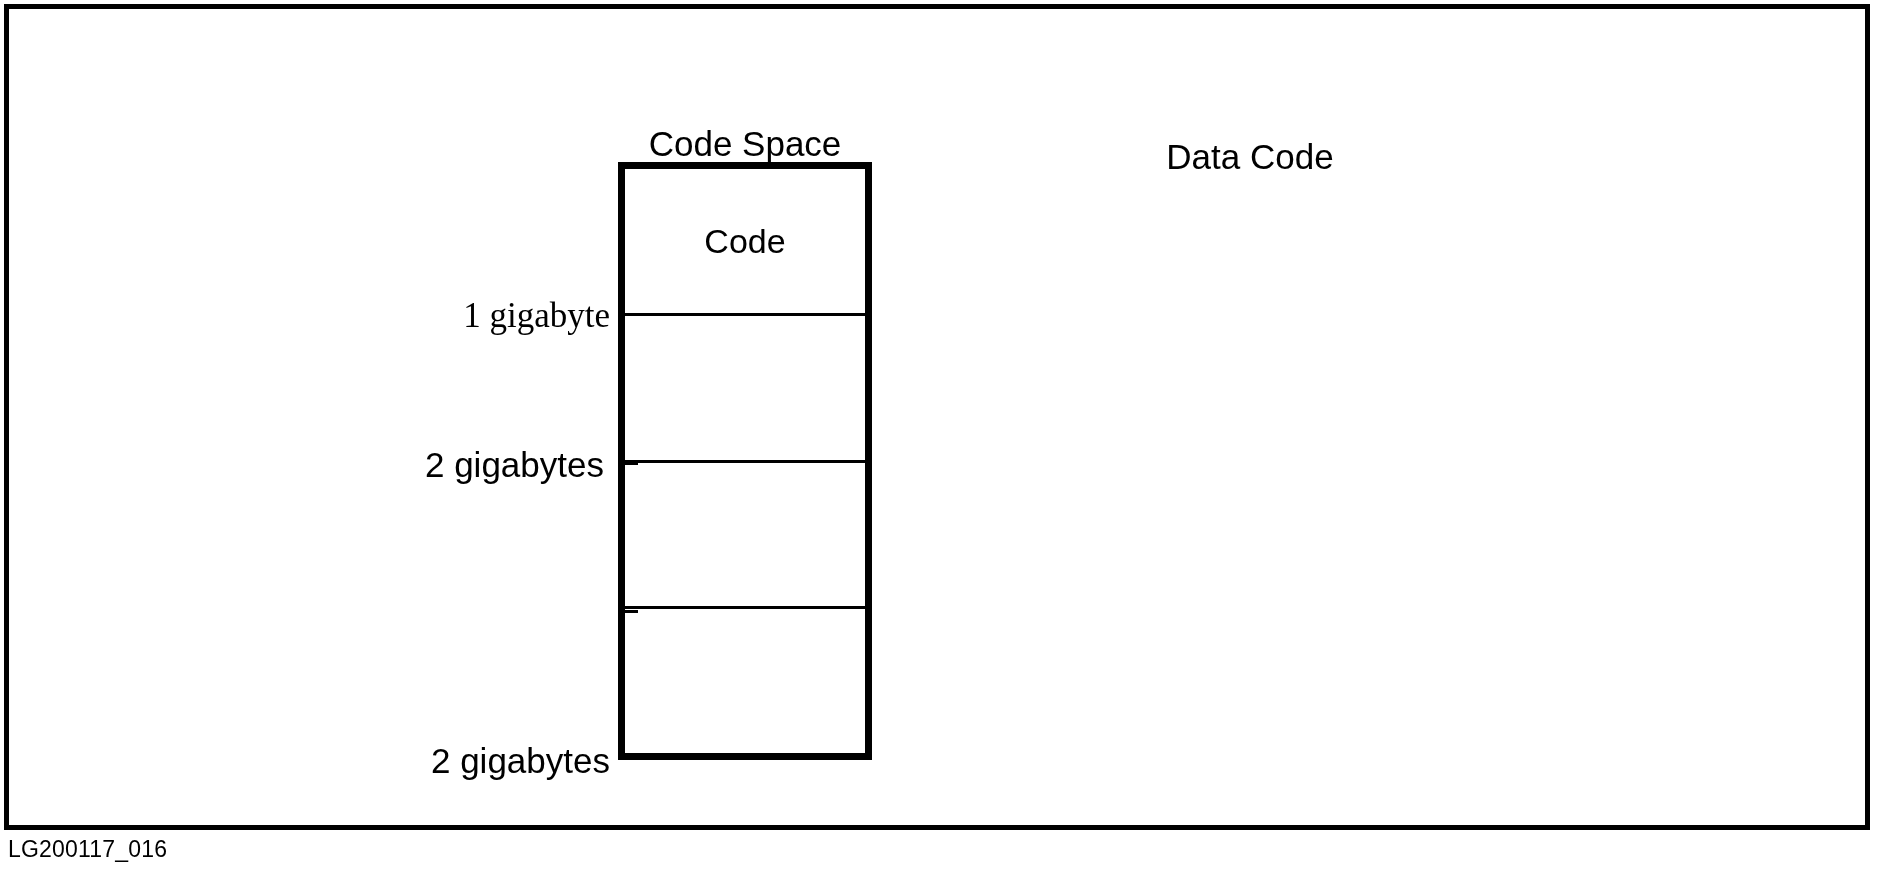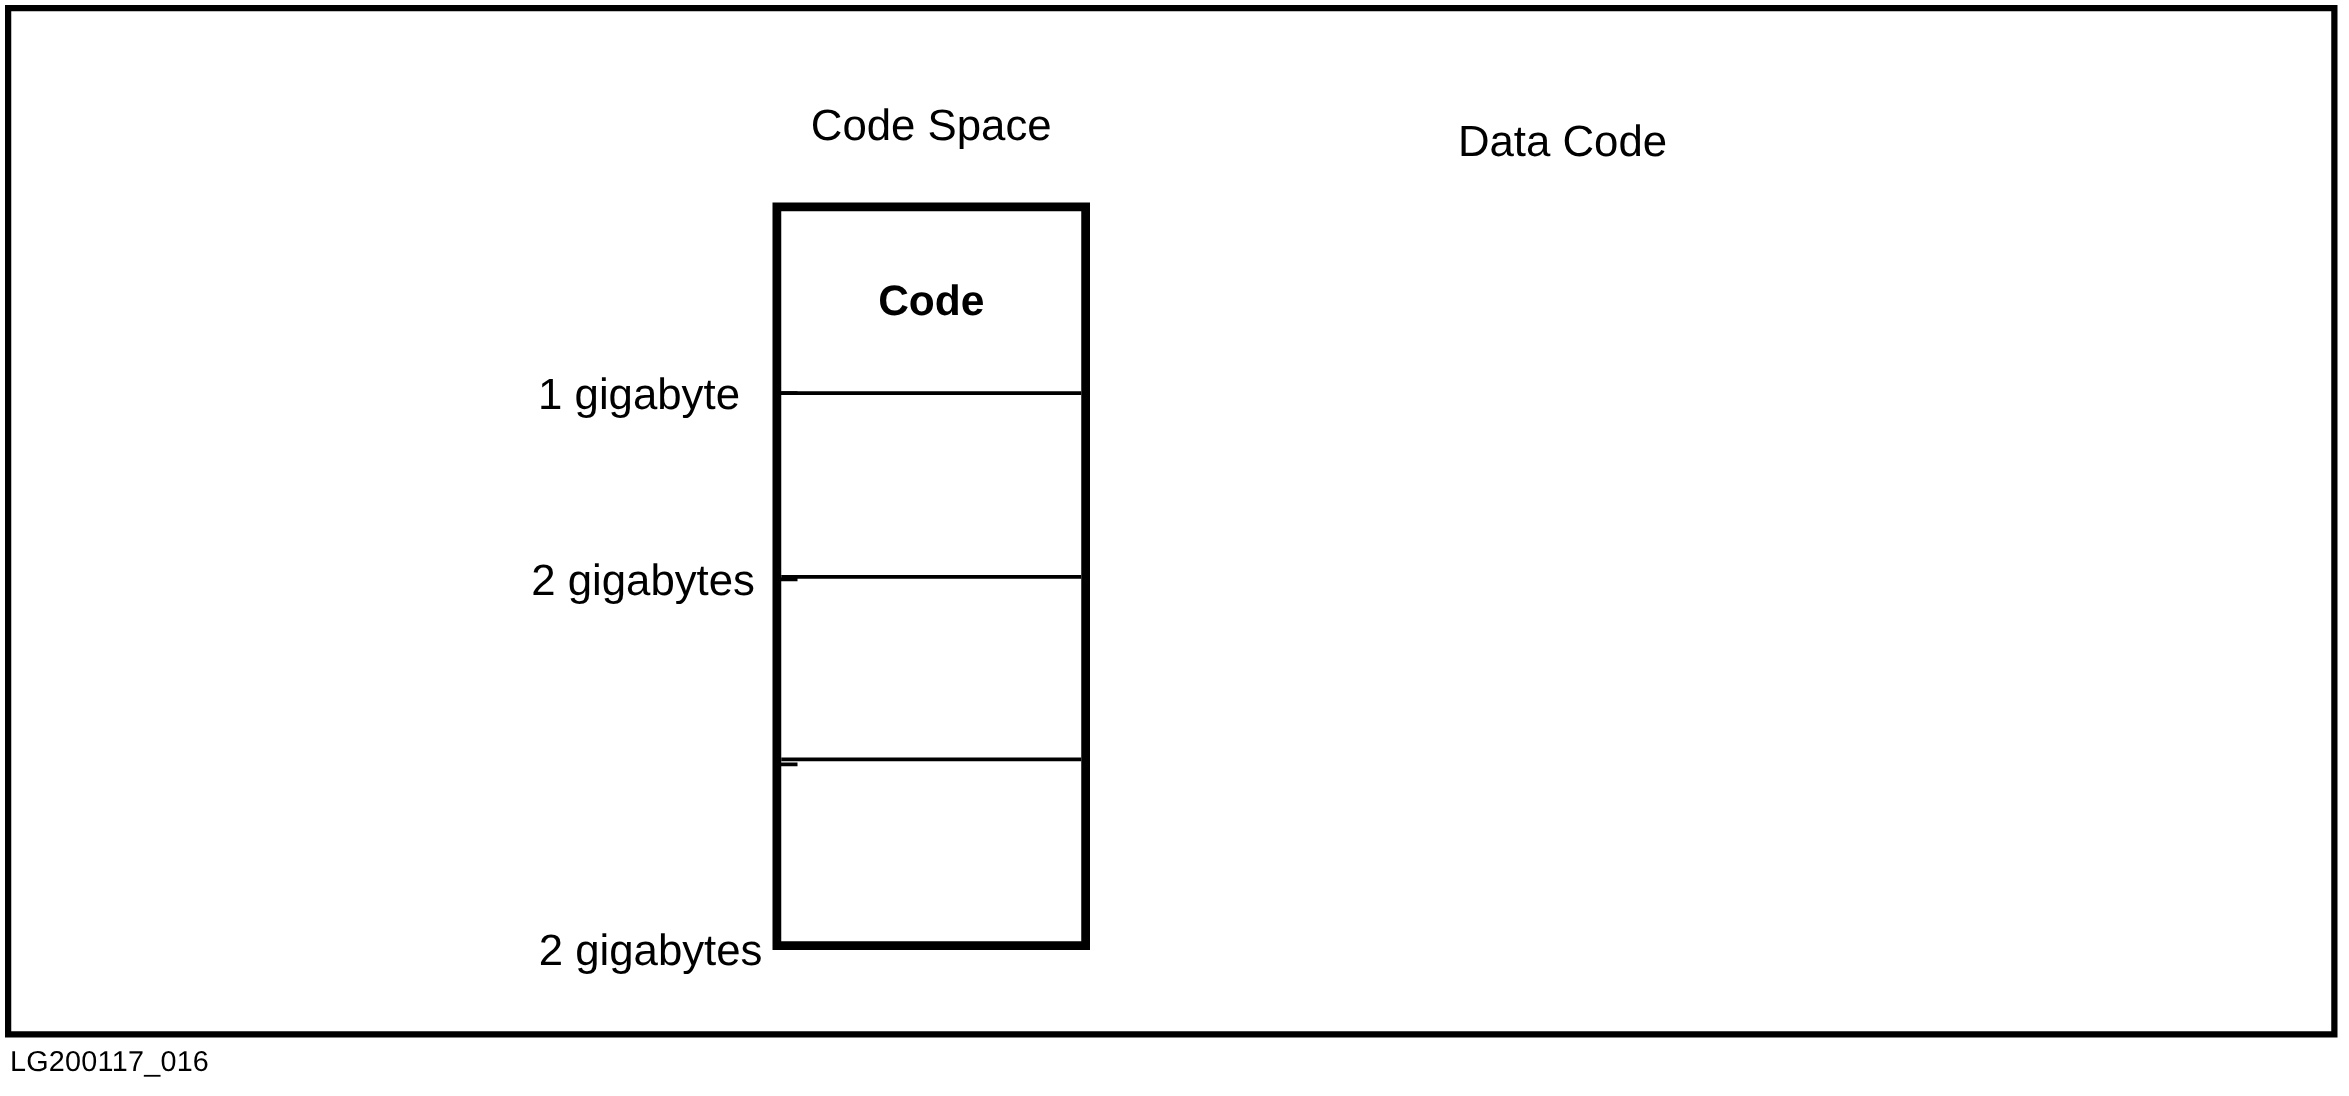--- a/index.html
+++ b/index.html
@@ -40,6 +40,7 @@
     white-space: nowrap;
     text-align: center;
     color: #000000;
+    margin-top: 43px;
   }
   #code-space-title {
     left: 618px;

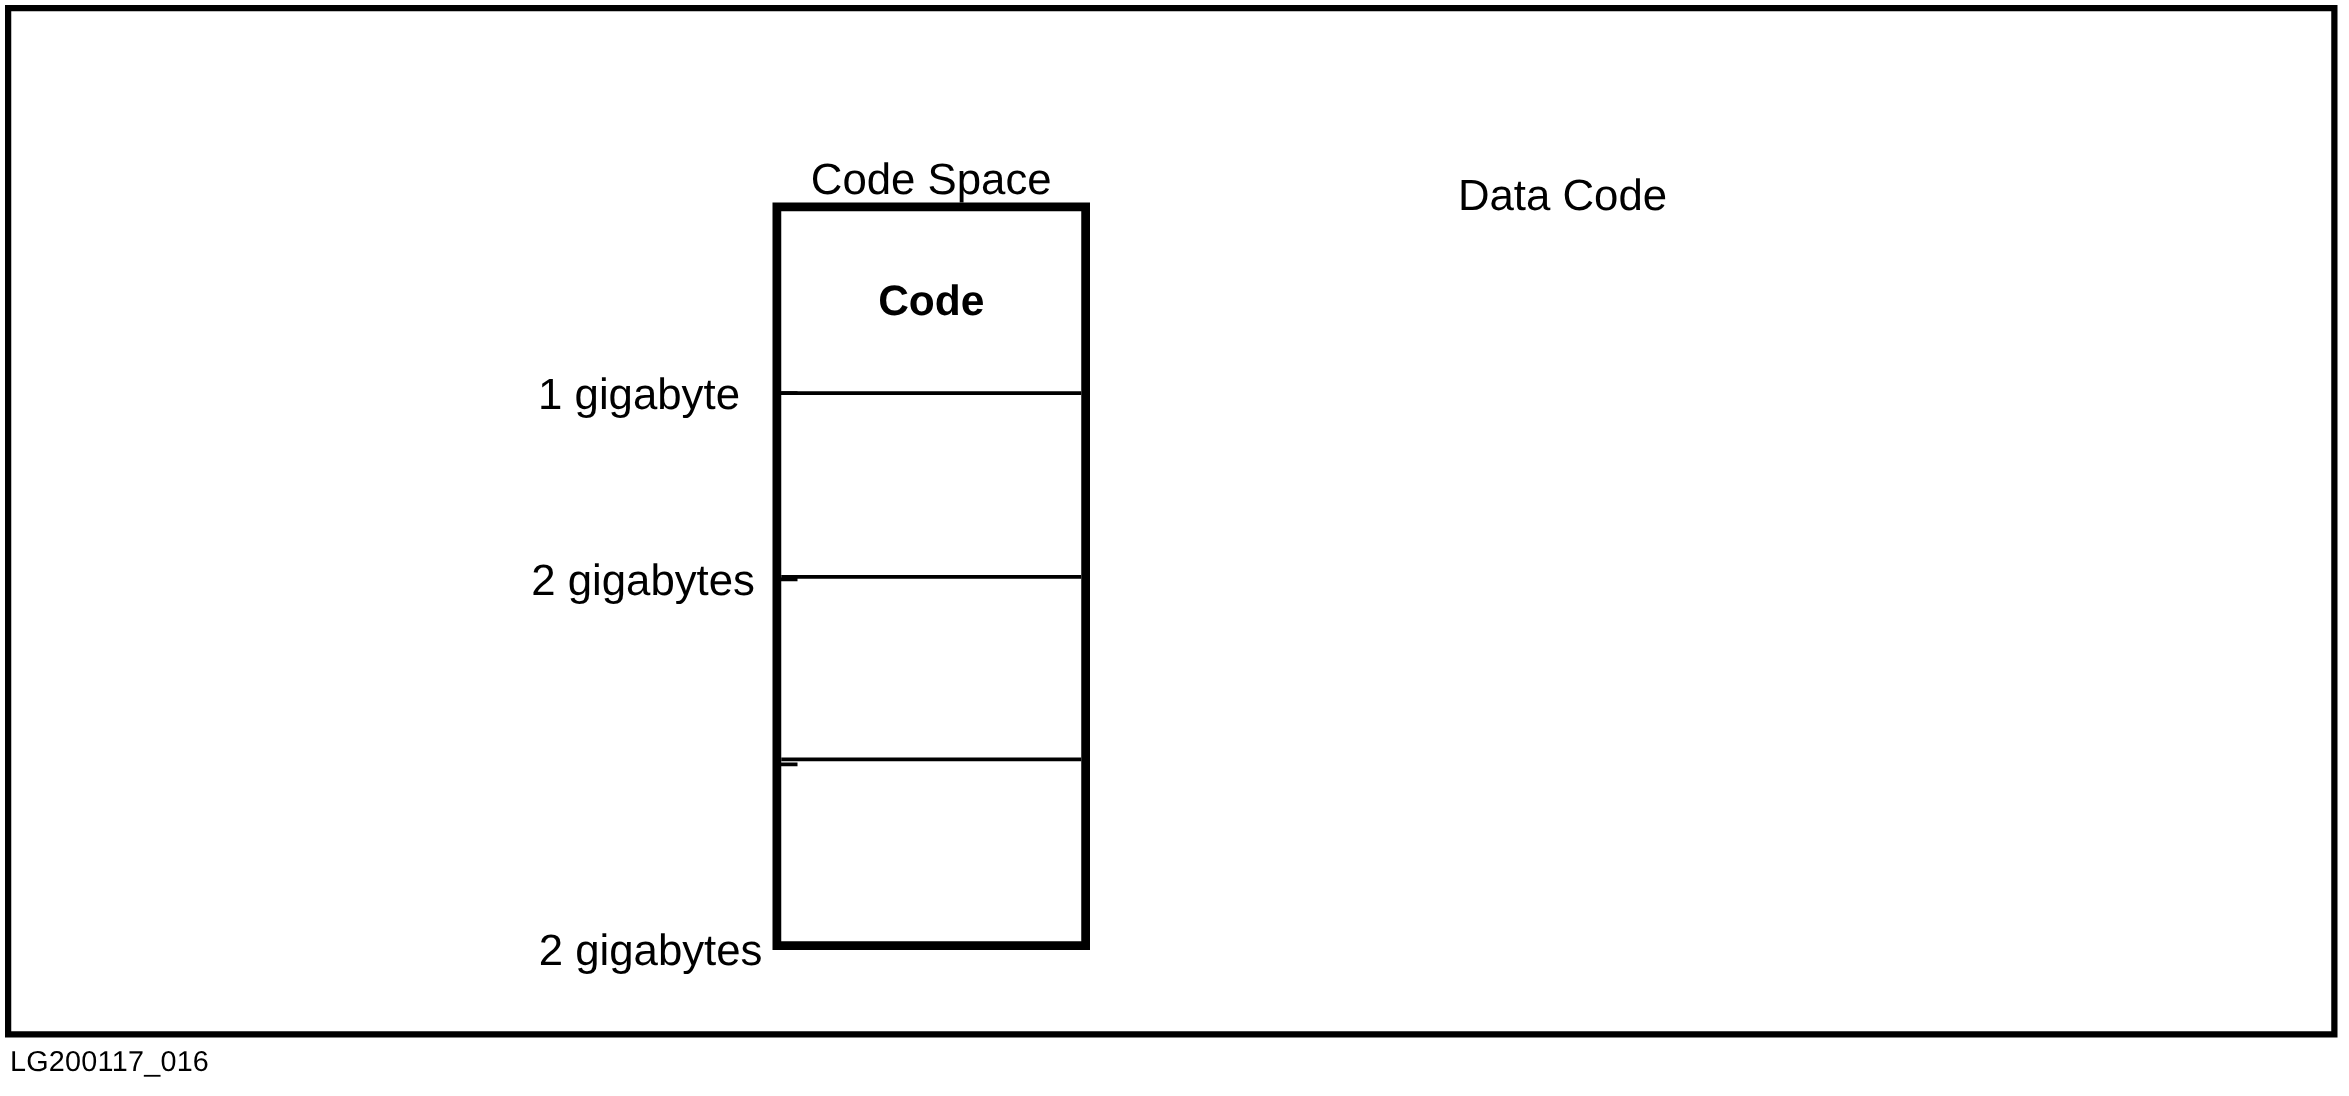--- a/index.html
+++ b/index.html
@@ -67,7 +67,6 @@
     top: 162px;
     width: 254px;
     height: 598px;
-    font-weight: bold;
   }
   #data-space-box {
     left: 1125px;

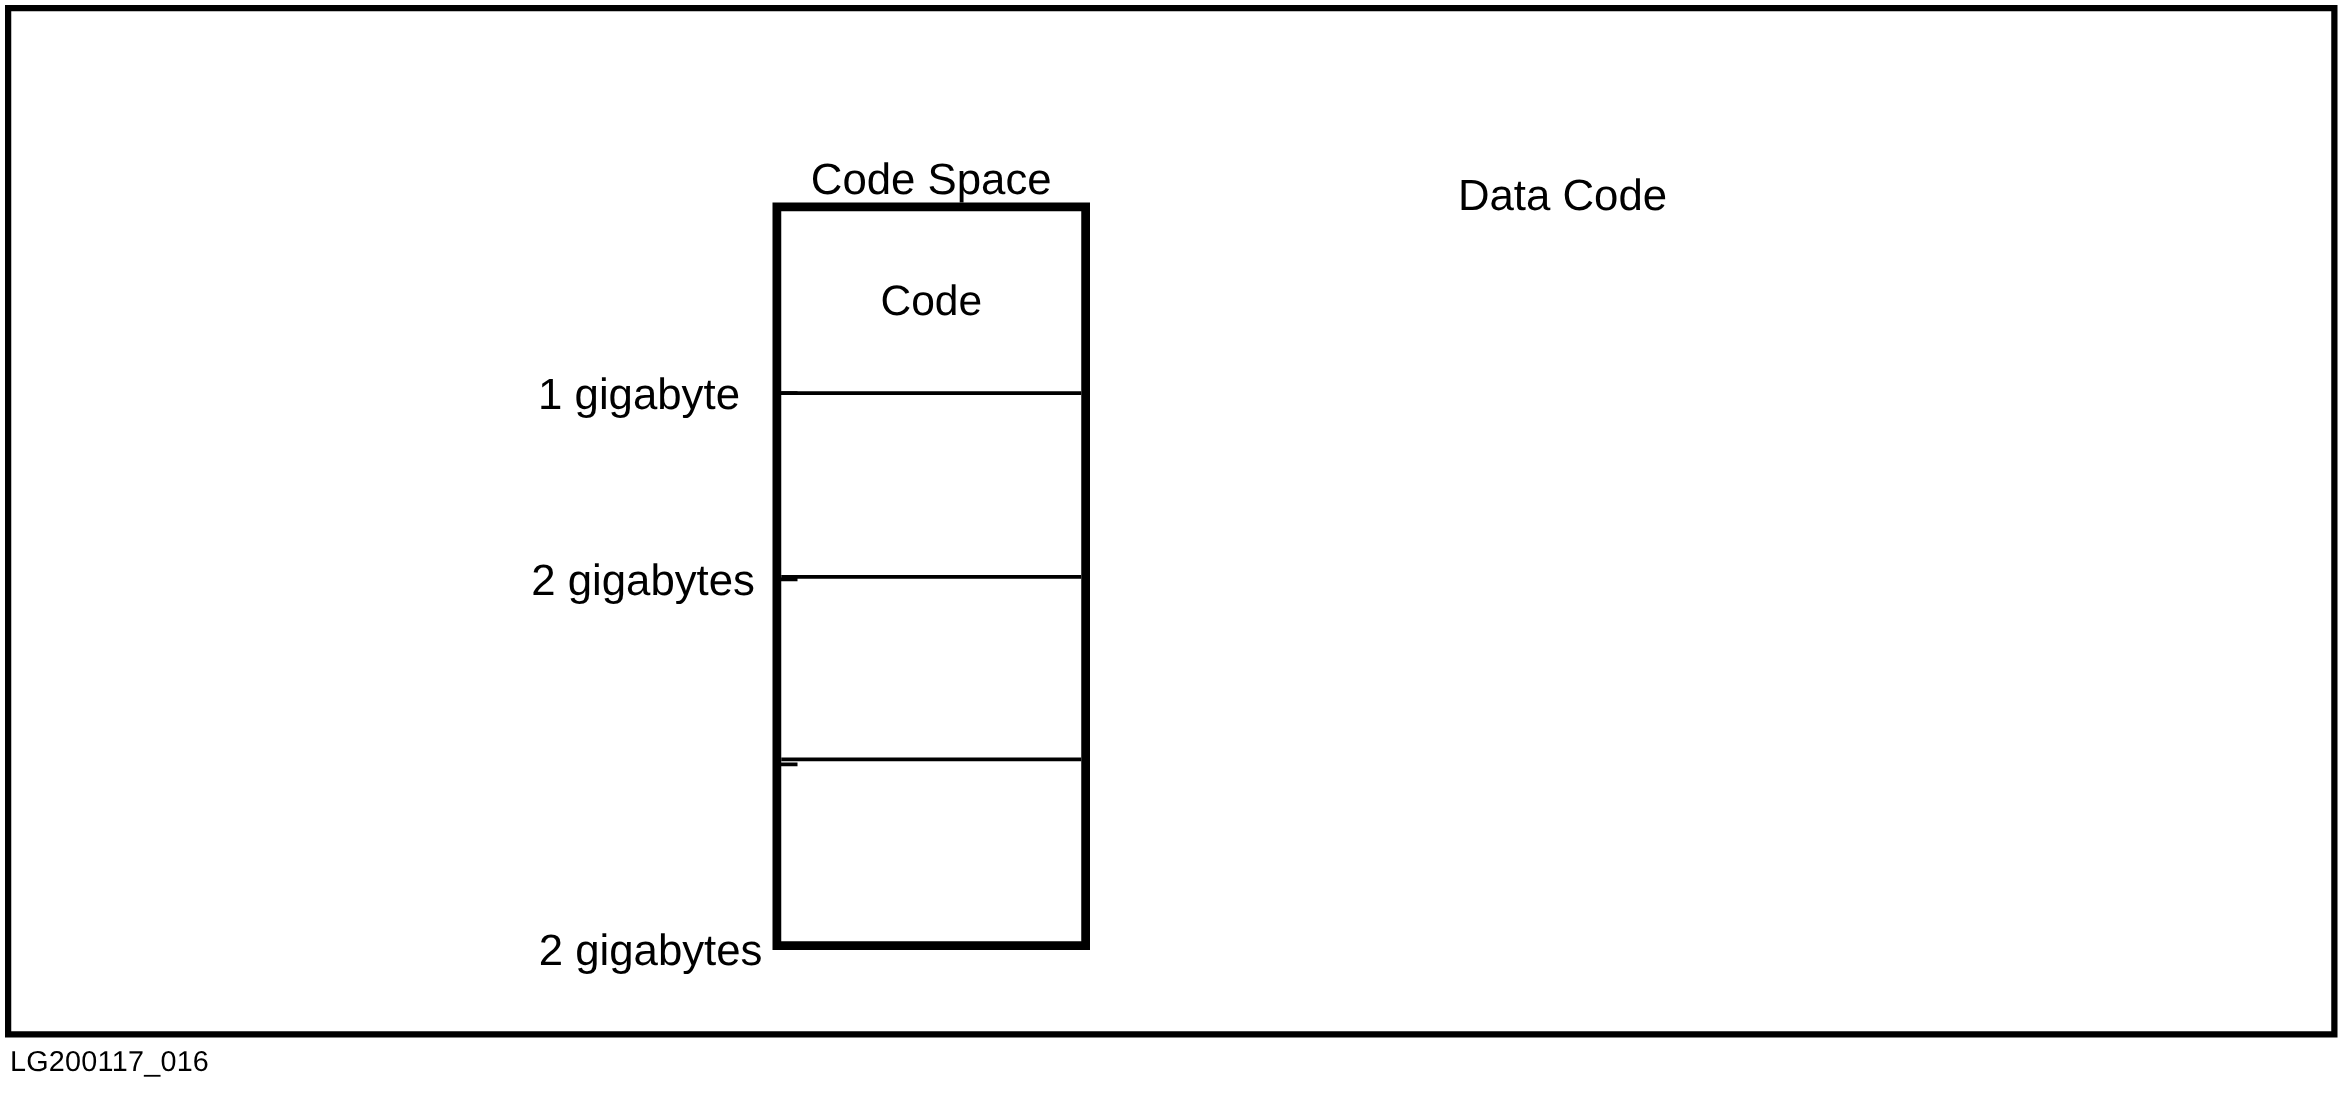--- a/index.html
+++ b/index.html
@@ -149,7 +149,7 @@
   <div class="space-title" id="data-space-title">Data Code</div>
 
 
-  <div class="boundary-label" style="left:292px; top:298px;">1 gigabyte</div>
+  <div class="boundary-label" style="left:310px; top:298px;font-family:Liberation Serif, serif;">1 gigabyte</div>
   <div class="boundary-tick" style="left:622px; top:313px; width:16px;"></div>
 
   <div class="boundary-label" style="left:304px; top:447px;">2 gigabytes</div>

